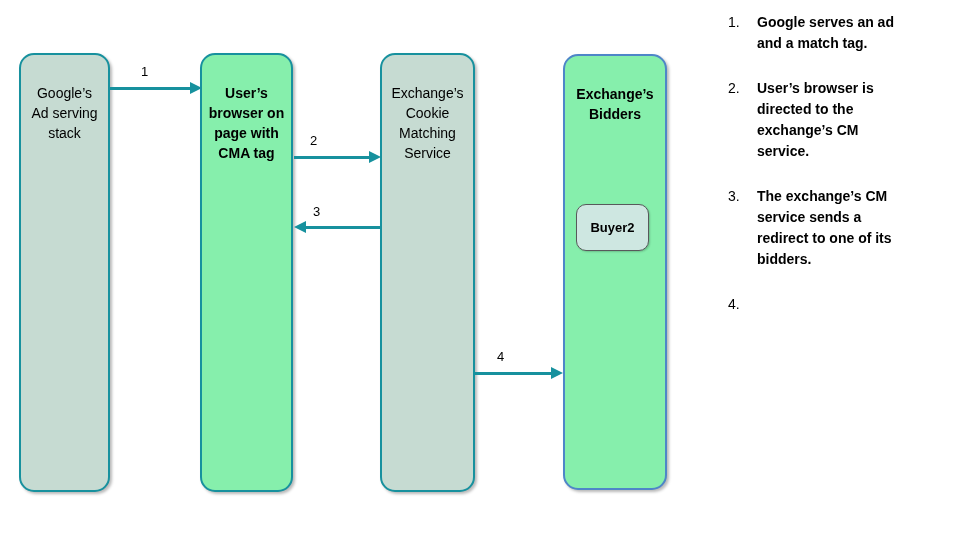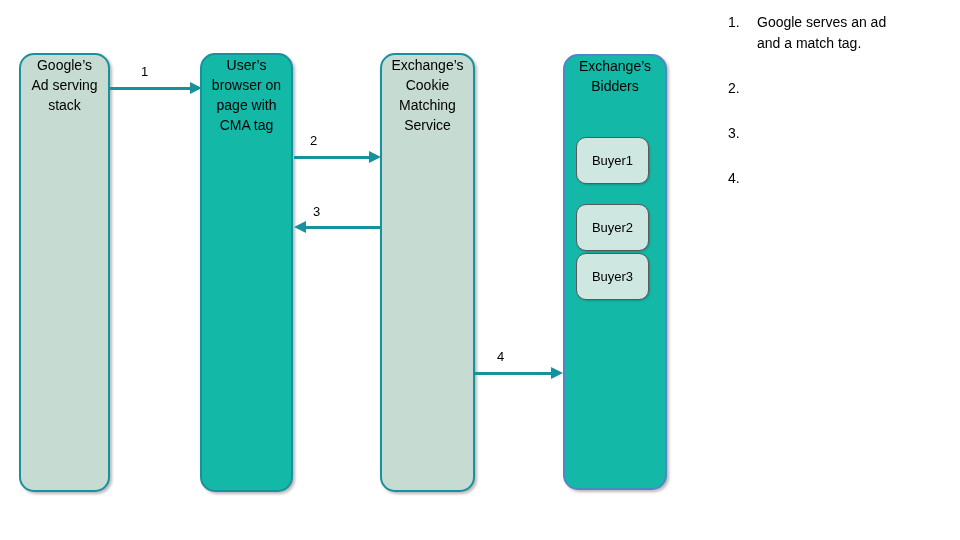--- a/index.html
+++ b/index.html
@@ -36,7 +36,7 @@
   .steps{position:absolute;font-size:14px;line-height:21px;}
   .step{display:flex;margin-bottom:24px;}
   .step-num{width:29px;flex:none;}
-  .step-text{flex:1;}
+  .step-text{flex:1;font-weight:bold;}
 </style>
 </head>
 <body>

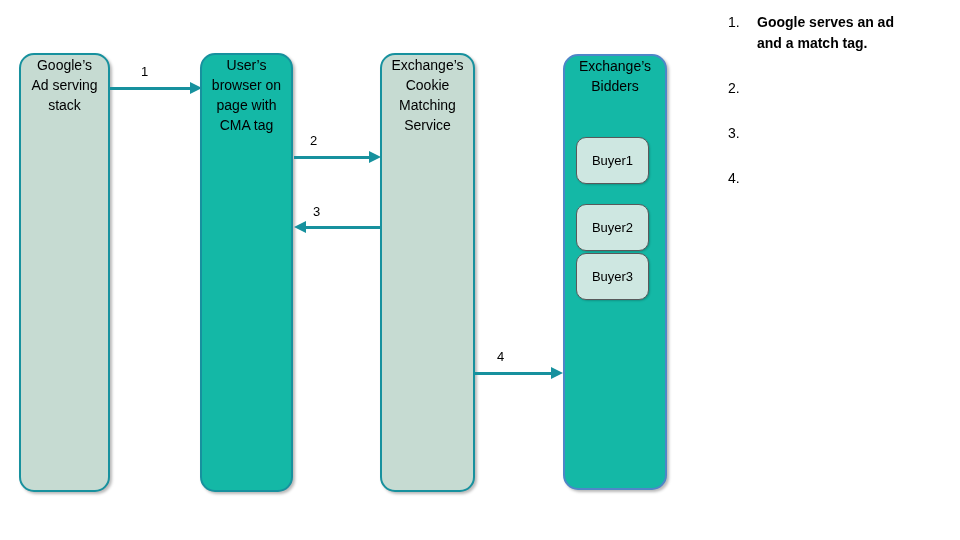--- a/index.html
+++ b/index.html
@@ -16,7 +16,7 @@
   .node.blue{background:#14b8a6;border:2px solid #17919E;}
   .node.blue-border{border:2px solid #4E86C8;}
   .node-label{
-    padding-top:0;text-align:center;font-size:14px;line-height:20px;
+    padding-top:28px;text-align:center;font-size:14px;line-height:20px;
   }
   .buyer{
     position:absolute;left:11px;width:73px;height:47px;border-radius:10px;

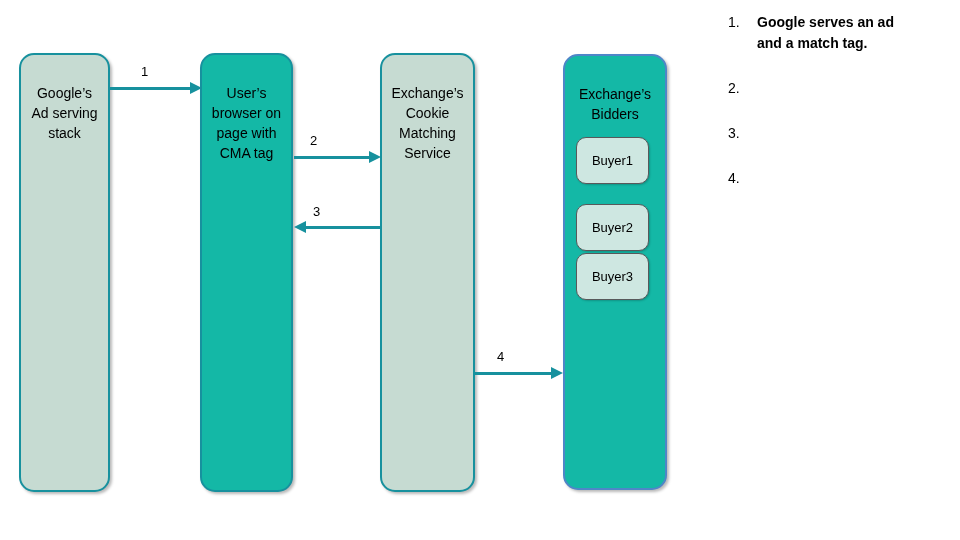--- a/index.html
+++ b/index.html
@@ -13,7 +13,7 @@
     box-shadow:2px 2px 3px rgba(0,0,0,0.28);
   }
   .node.green{background:#C6DBD2;border:2px solid #17919E;}
-  .node.blue{background:#14b8a6;border:2px solid #17919E;}
+  .node.blue{background:#86efac;border:2px solid #17919E;font-weight:bold;}
   .node.blue-border{border:2px solid #4E86C8;}
   .node-label{
     padding-top:28px;text-align:center;font-size:14px;line-height:20px;

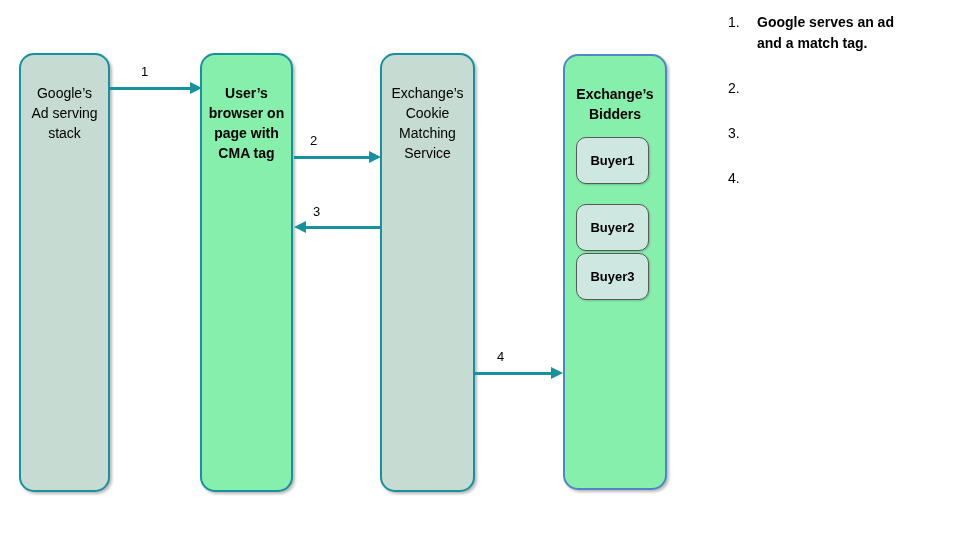--- a/index.html
+++ b/index.html
@@ -109,6 +109,10 @@
     </div>
     <div class="step">
       <div class="step-num">2.</div>
+      <div class="step-text preline">User’s browser is
+directed to the
+exchange’s CM
+service.</div>
     </div>
     <div class="step">
       <div class="step-num">3.</div>

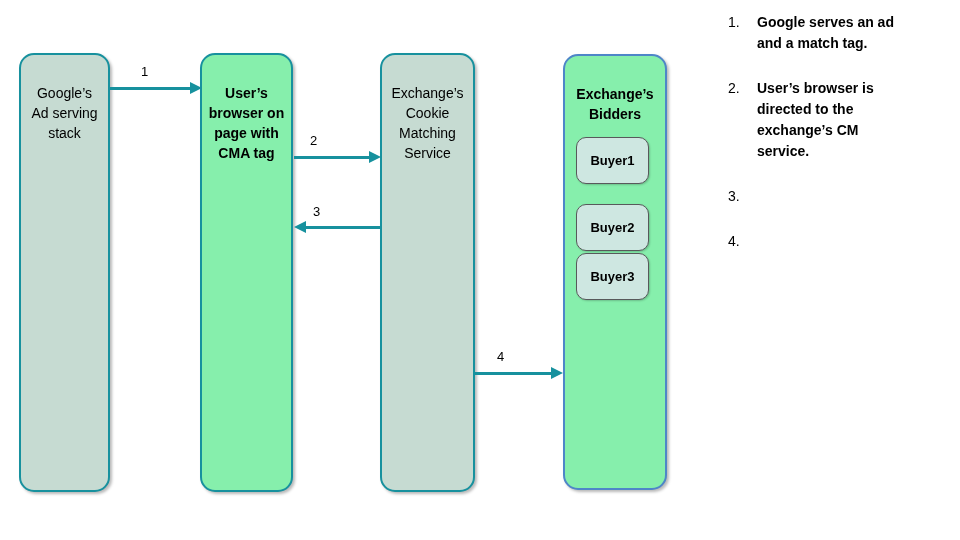--- a/index.html
+++ b/index.html
@@ -66,9 +66,6 @@
   <div class="node blue blue-border" style="left:563px;top:54px;width:104px;height:436px">
     <div class="node-label preline">Exchange’s
 Bidders</div>
-    <div class="buyer" style="top:81px">
-      <span>Buyer1</span>
-    </div>
     <div class="buyer" style="top:148px">
       <span>Buyer2</span>
     </div>

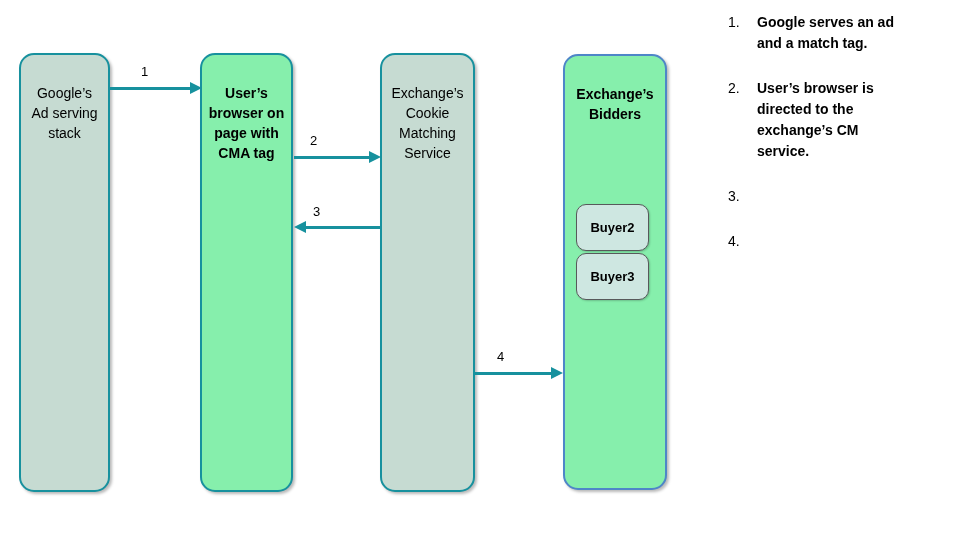--- a/index.html
+++ b/index.html
@@ -113,6 +113,10 @@
     </div>
     <div class="step">
       <div class="step-num">3.</div>
+      <div class="step-text preline">The exchange’s CM
+service sends a
+redirect to one of its
+bidders.</div>
     </div>
     <div class="step">
       <div class="step-num">4.</div>

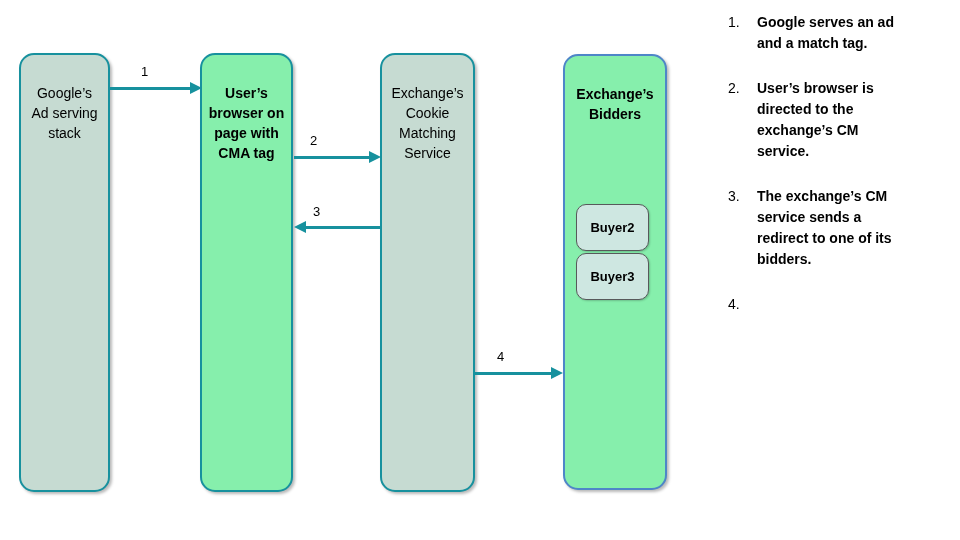--- a/index.html
+++ b/index.html
@@ -69,9 +69,6 @@
     <div class="buyer" style="top:148px">
       <span>Buyer2</span>
     </div>
-    <div class="buyer" style="top:197px">
-      <span>Buyer3</span>
-    </div>
   </div>
 
   <div class="arrow right" style="left:110px;top:82px;width:92px">

